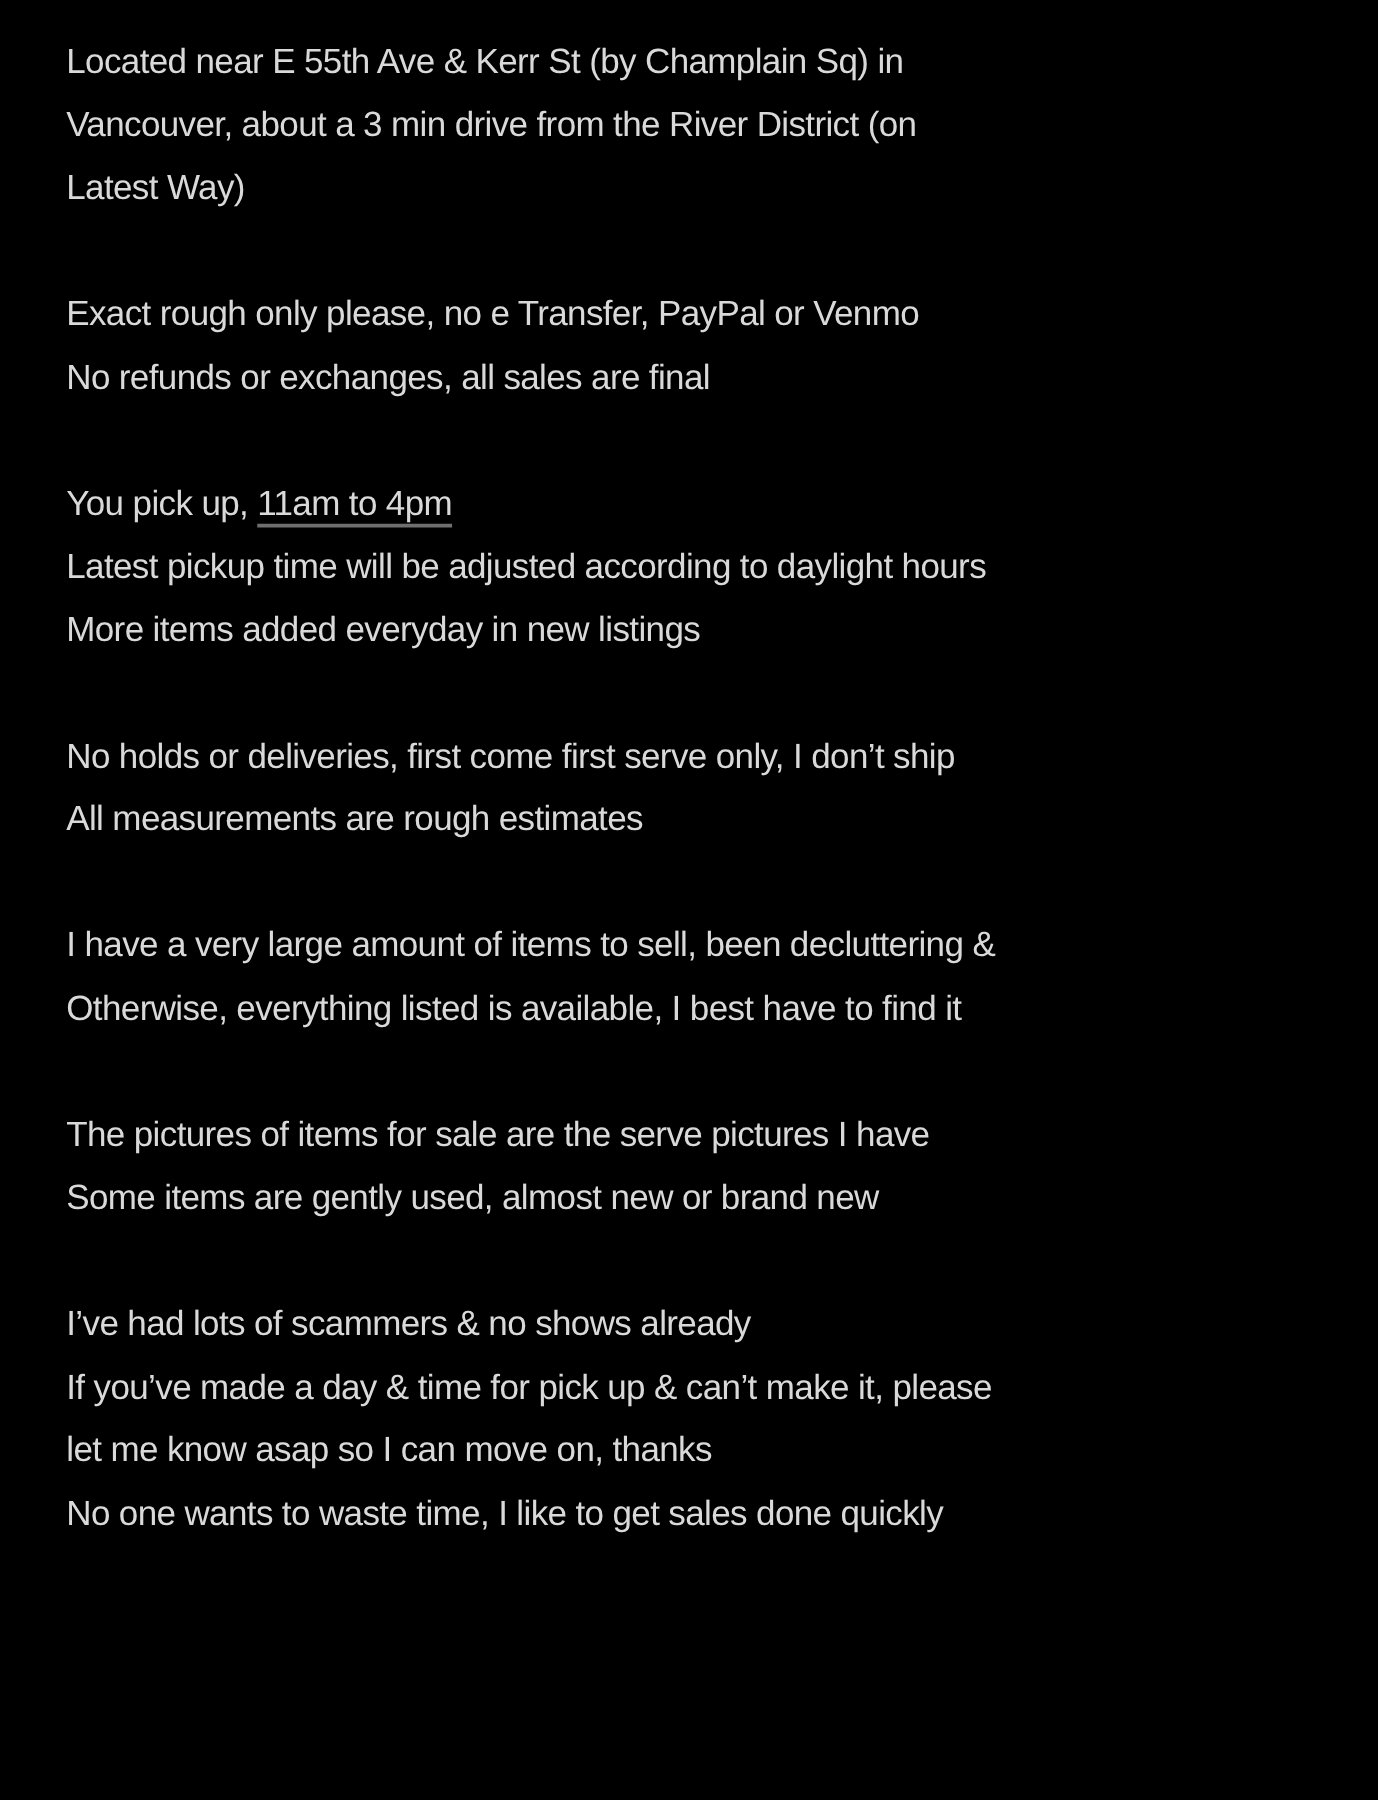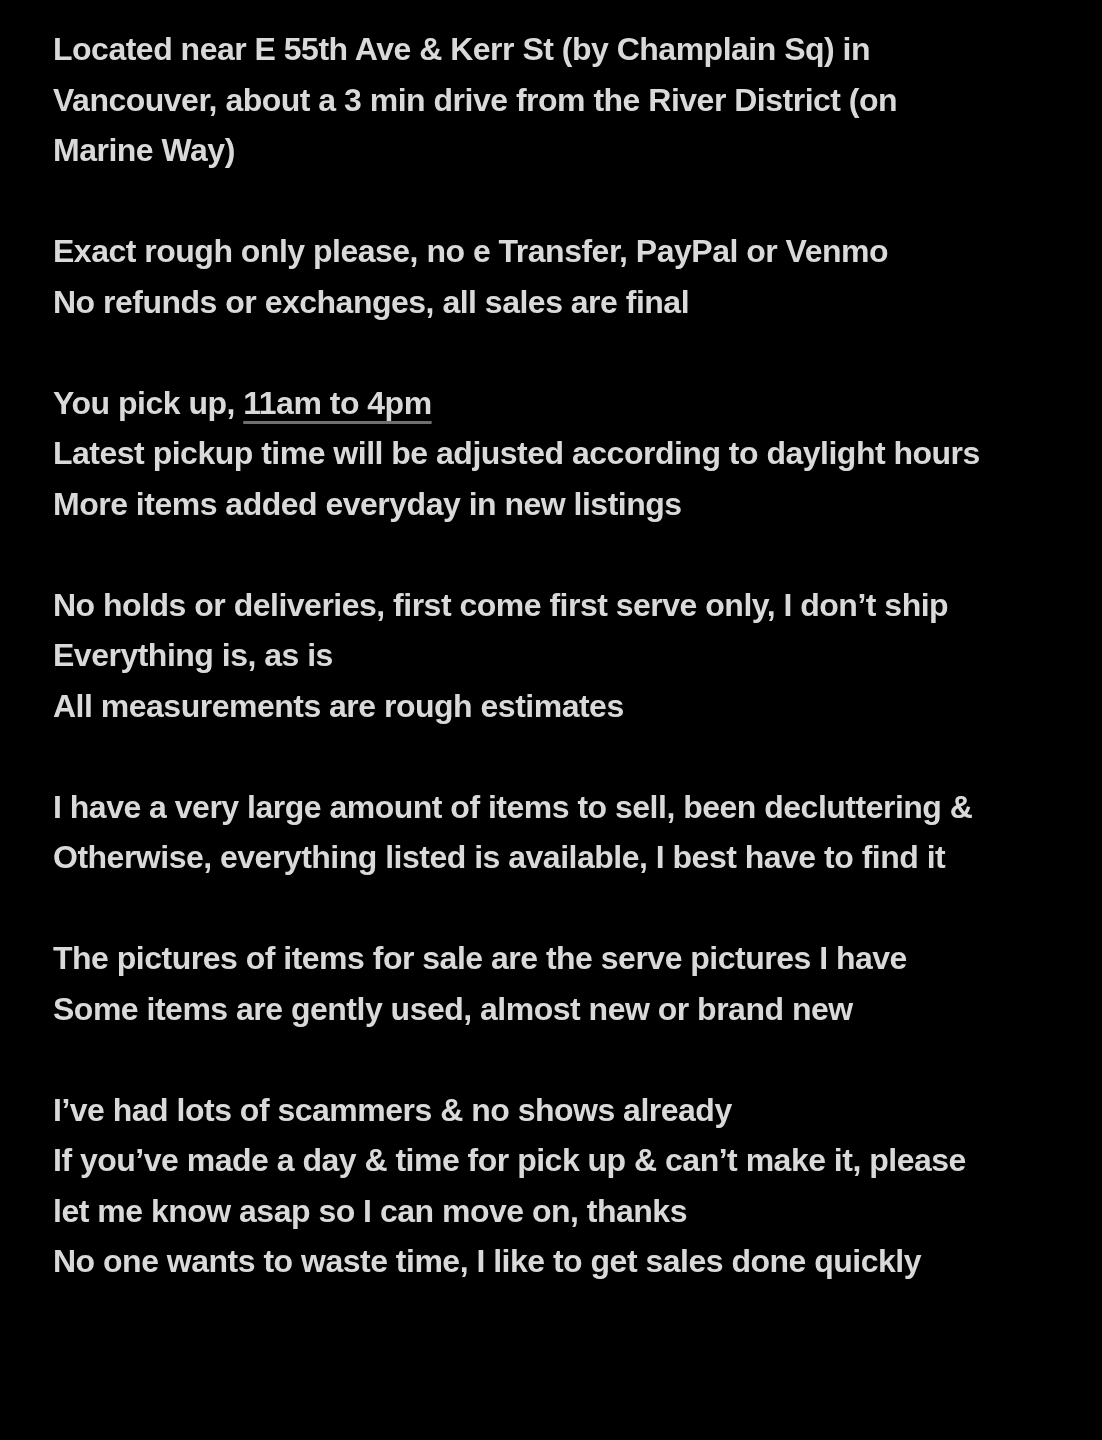--- a/index.html
+++ b/index.html
@@ -18,8 +18,8 @@
     height: 1440px;
     padding: 24px 40px 0 53px;
     font-family: "Liberation Sans", sans-serif;
-    font-weight: 700;
-    font-size: 32px;
+    font-weight: 400;
+    font-size: 28px;
     letter-spacing: -0.5px;
     line-height: 50.5px;
     color: #d9d9d9;

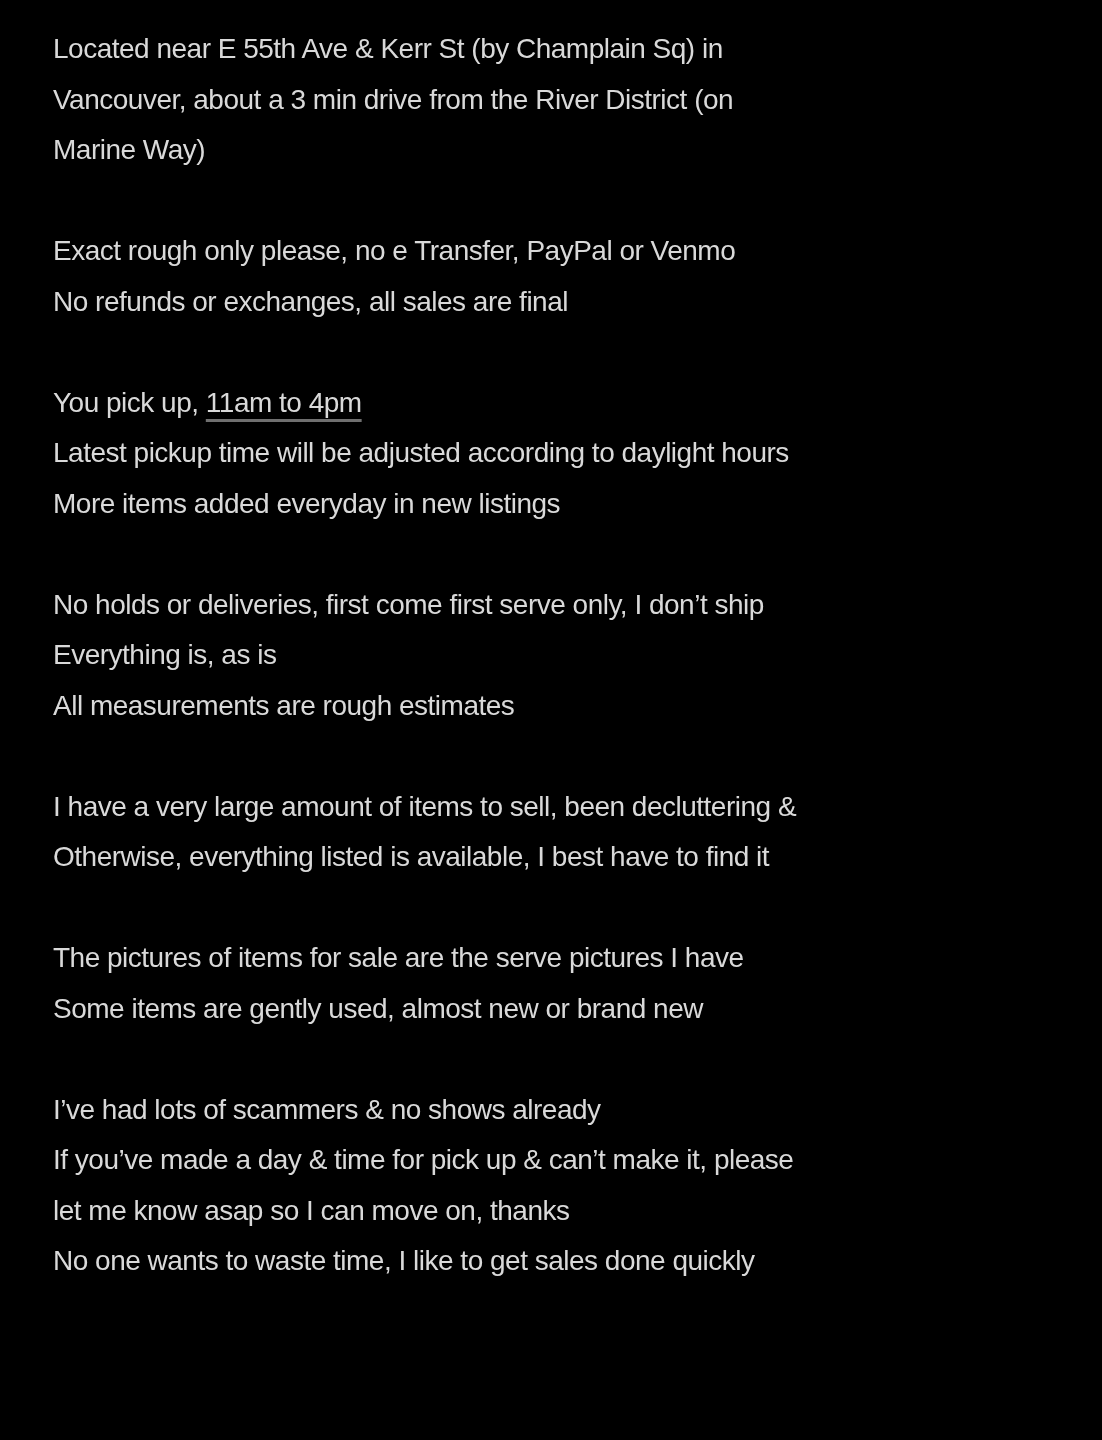--- a/index.html
+++ b/index.html
@@ -50,7 +50,7 @@
   <div class="para">
     <div class="line">Located near E 55th Ave &amp; Kerr St (by Champlain Sq) in</div>
     <div class="line">Vancouver, about a 3 min drive from the River District (on</div>
-    <div class="line">Marine Way)</div>
+    <div class="line">Latest Way)</div>
   </div>
 
   <div class="para">

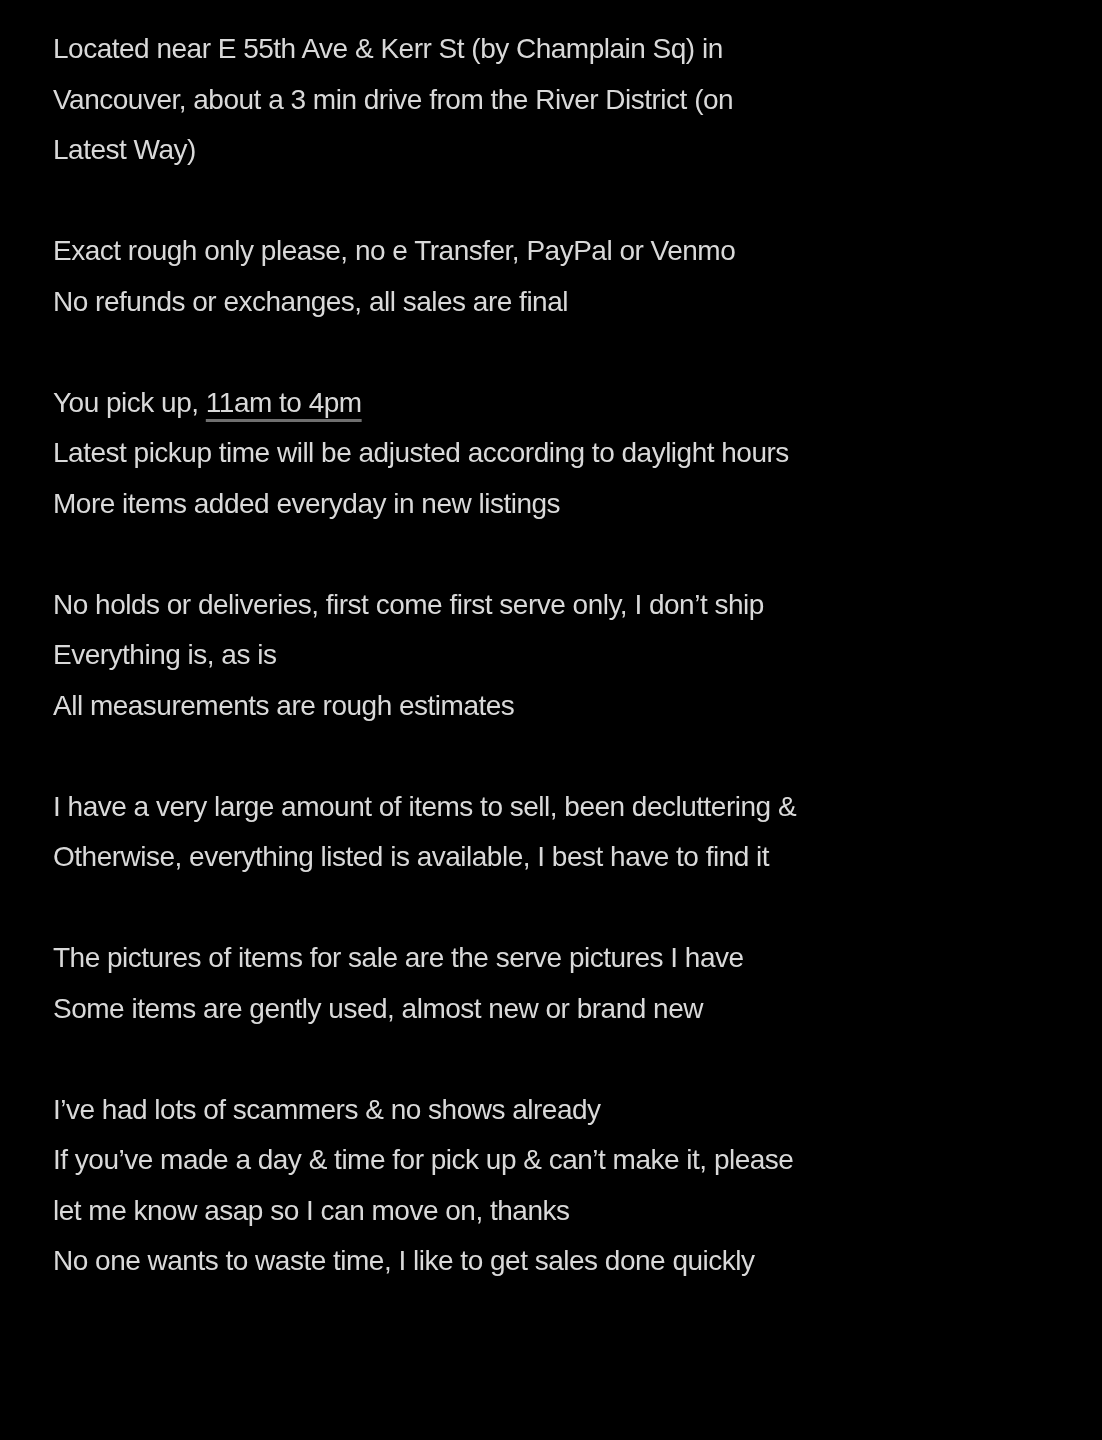--- a/index.html
+++ b/index.html
@@ -66,7 +66,6 @@
 
   <div class="para">
     <div class="line">No holds or deliveries, first come first serve only, I don’t ship</div>
-    <div class="line">Everything is, as is</div>
     <div class="line">All measurements are rough estimates</div>
   </div>
 

